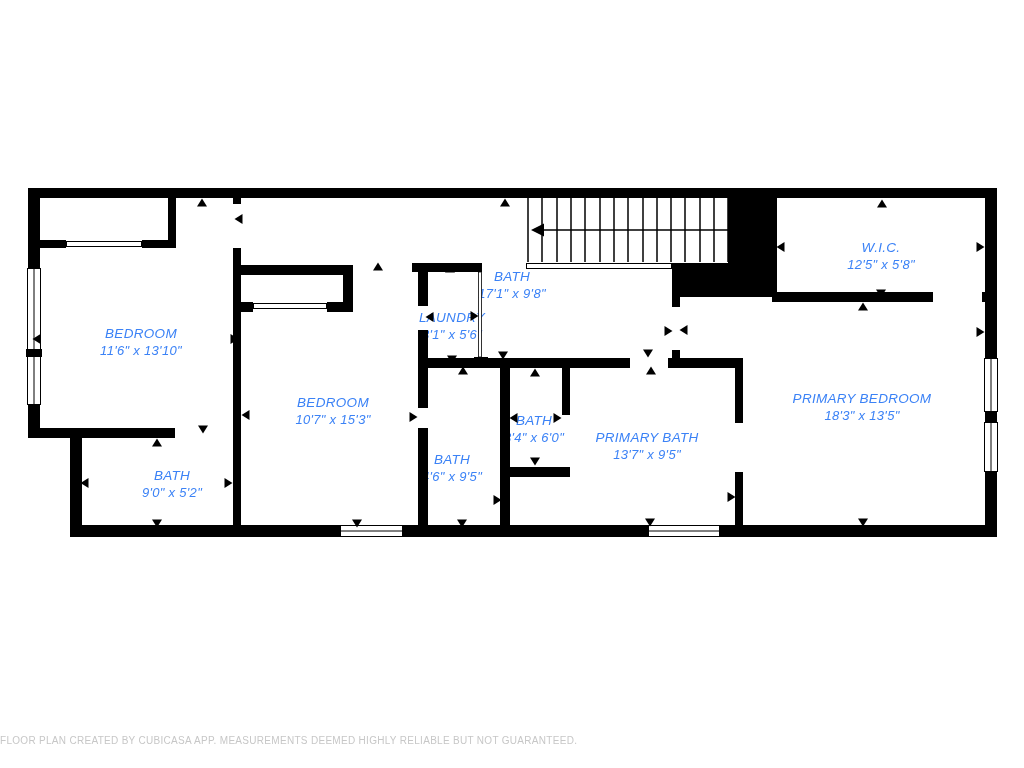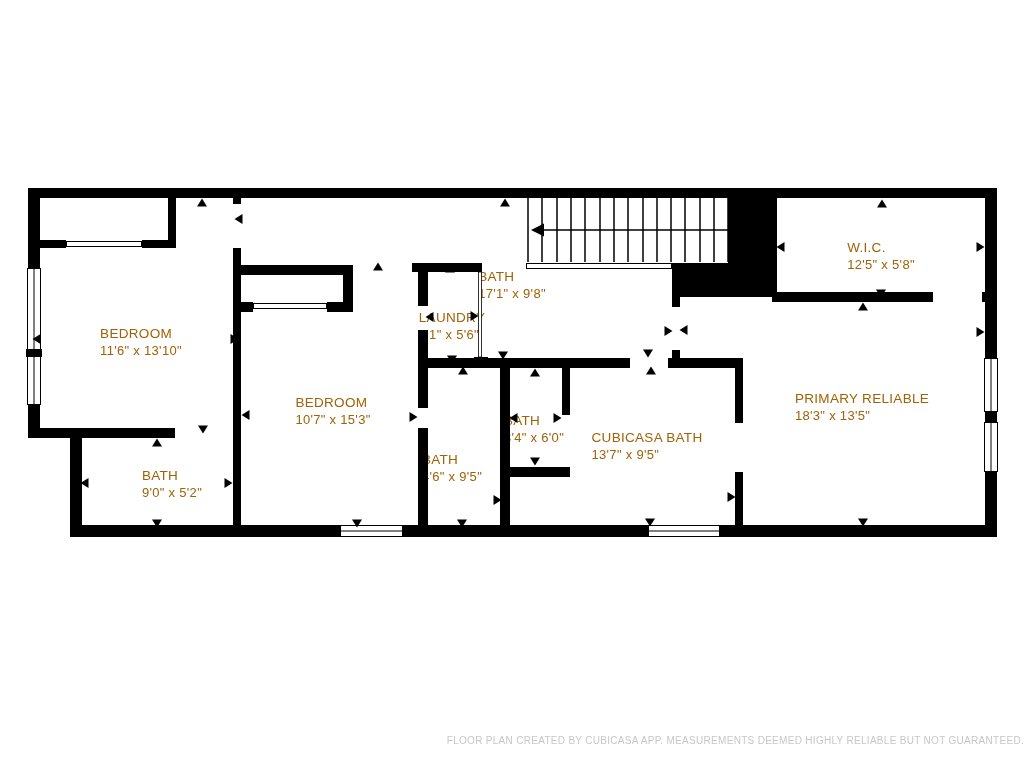--- a/index.html
+++ b/index.html
@@ -13,13 +13,14 @@
   .room-label{
     position:absolute;
     transform:translate(-50%,-50%);
-    text-align:left;
-    color:#a16207;
+    text-align:center;
+    color:#3b82f6;
     z-index:1;
     white-space:nowrap;
     line-height:17px;
     font-size:13.5px;
     letter-spacing:.3px;
+    font-style:italic;
   }
   .room-label .rn{font-size:13.5px;}
   .room-label .rd{font-size:13px;}

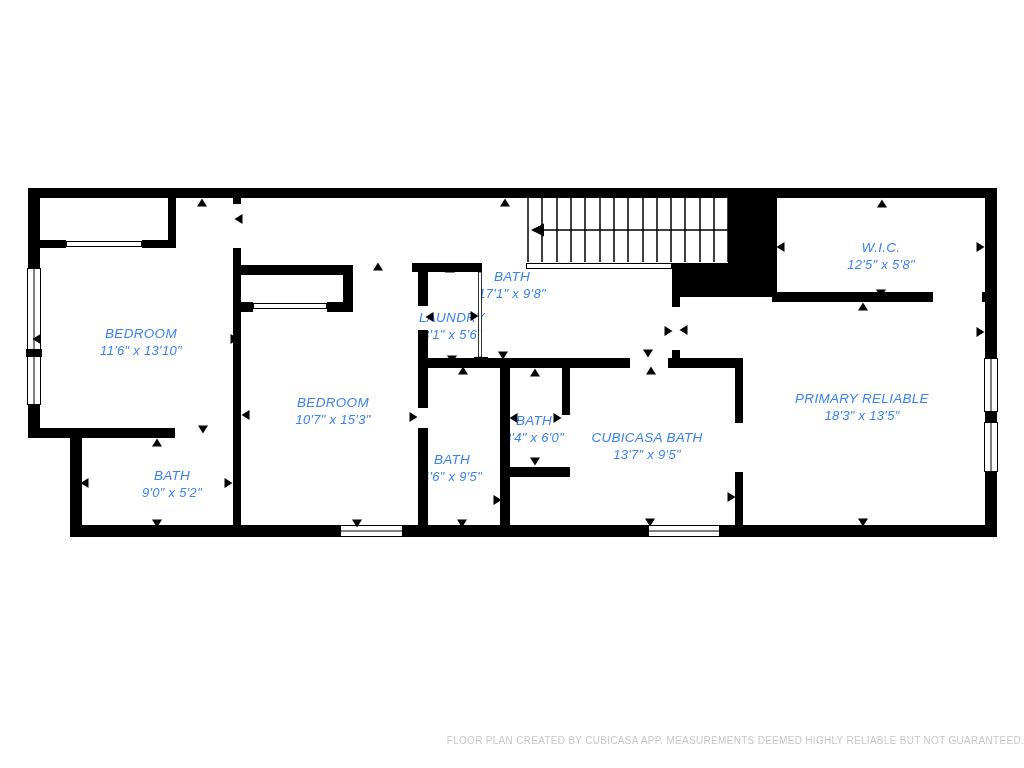--- a/index.html
+++ b/index.html
@@ -80,7 +80,7 @@
     <div class="rd">12'5" x 5'8"</div>
   </div>
   <div class="room-label" style="left:862px;top:407px">
-    <div class="rn">PRIMARY RELIABLE</div>
+    <div class="rn">PRIMARY BEDROOM</div>
     <div class="rd">18'3" x 13'5"</div>
   </div>
 

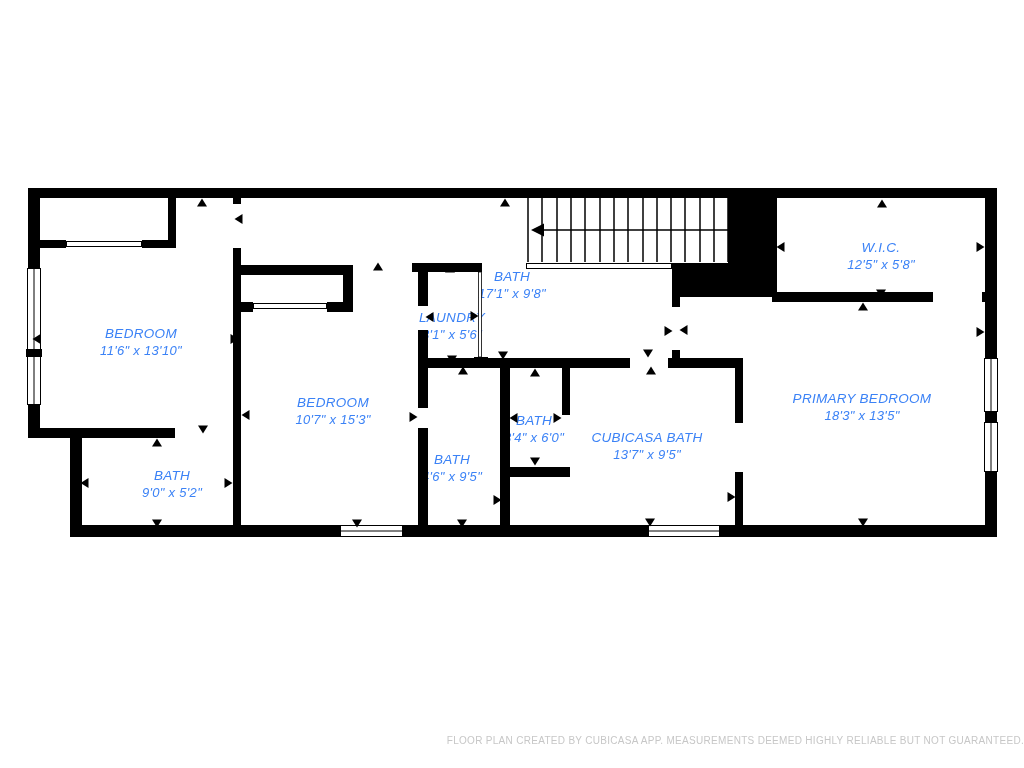--- a/index.html
+++ b/index.html
@@ -72,7 +72,7 @@
     <div class="rd">3'4" x 6'0"</div>
   </div>
   <div class="room-label" style="left:647px;top:446px">
-    <div class="rn">CUBICASA BATH</div>
+    <div class="rn">PRIMARY BATH</div>
     <div class="rd">13'7" x 9'5"</div>
   </div>
   <div class="room-label" style="left:881px;top:256px">

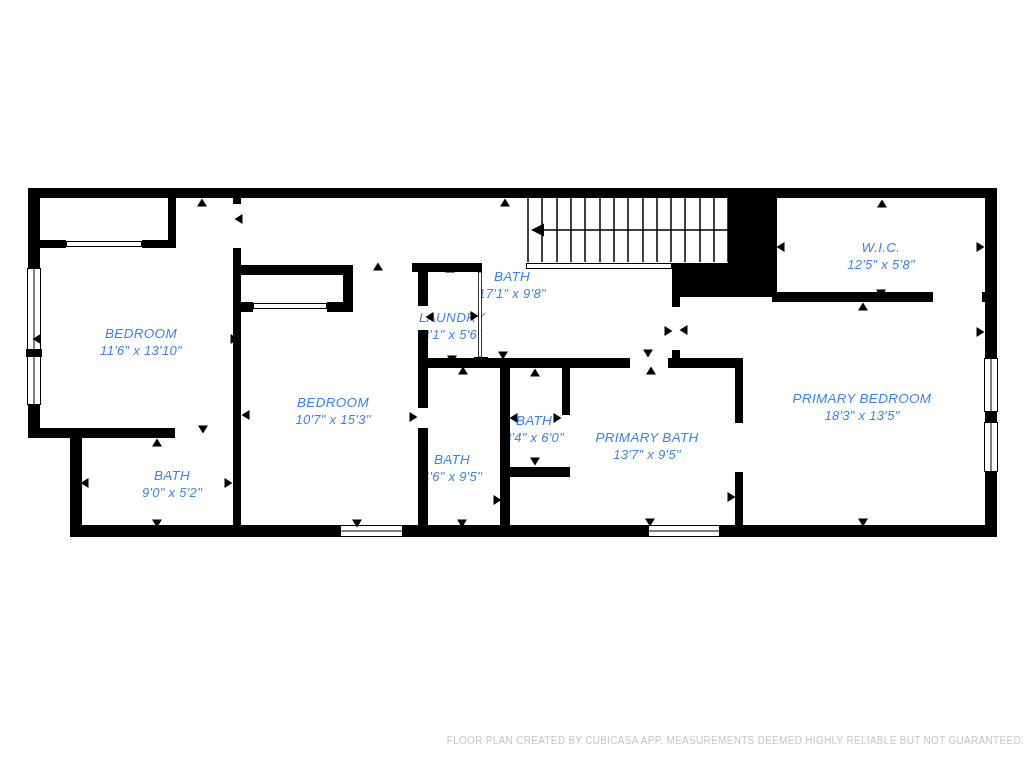--- a/index.html
+++ b/index.html
@@ -31,7 +31,7 @@
     position:absolute;
     left:0;right:0;
     top:735px;
-    text-align:right;
+    text-align:left;
     font-size:10px;
     letter-spacing:.3px;
     color:#c7c7c7;

